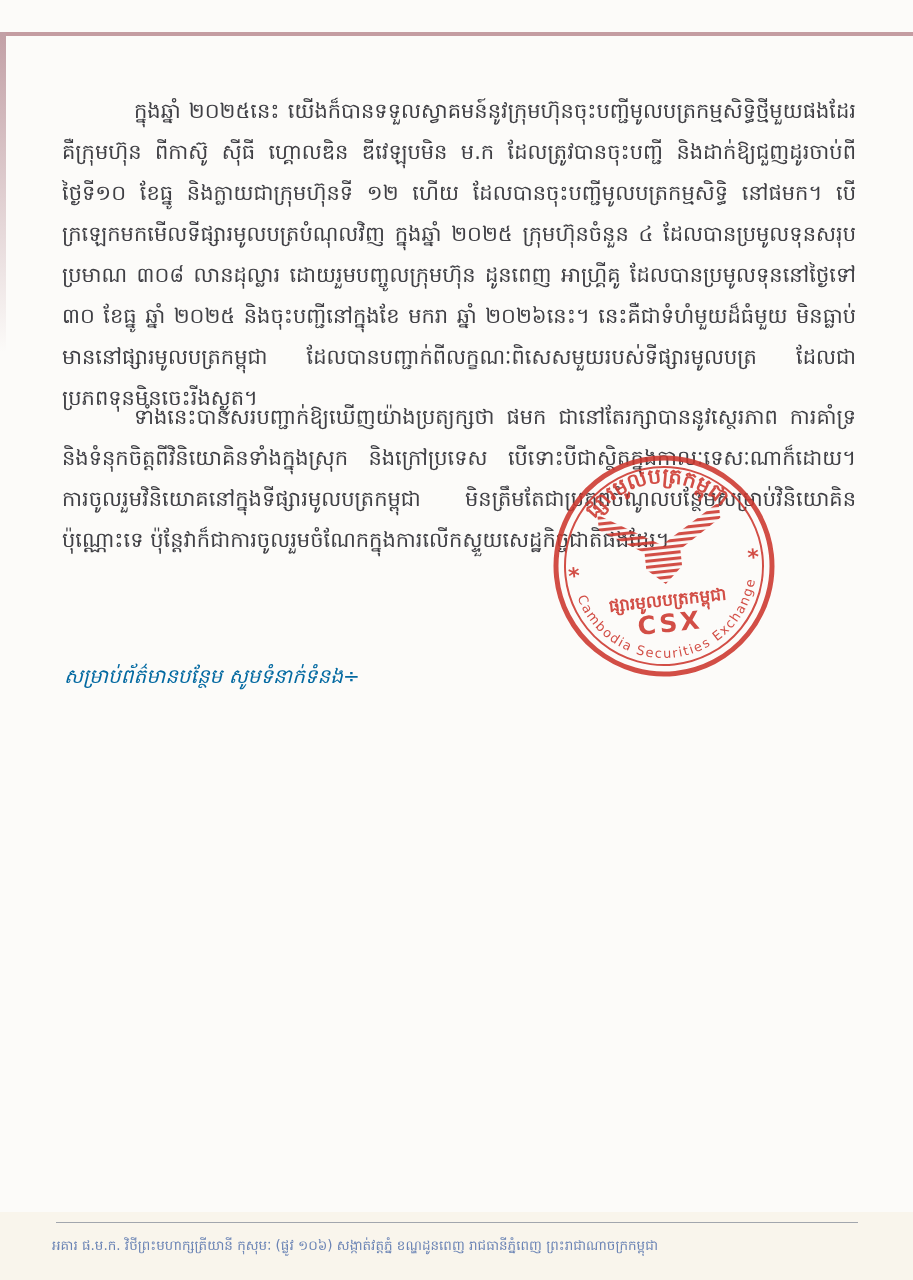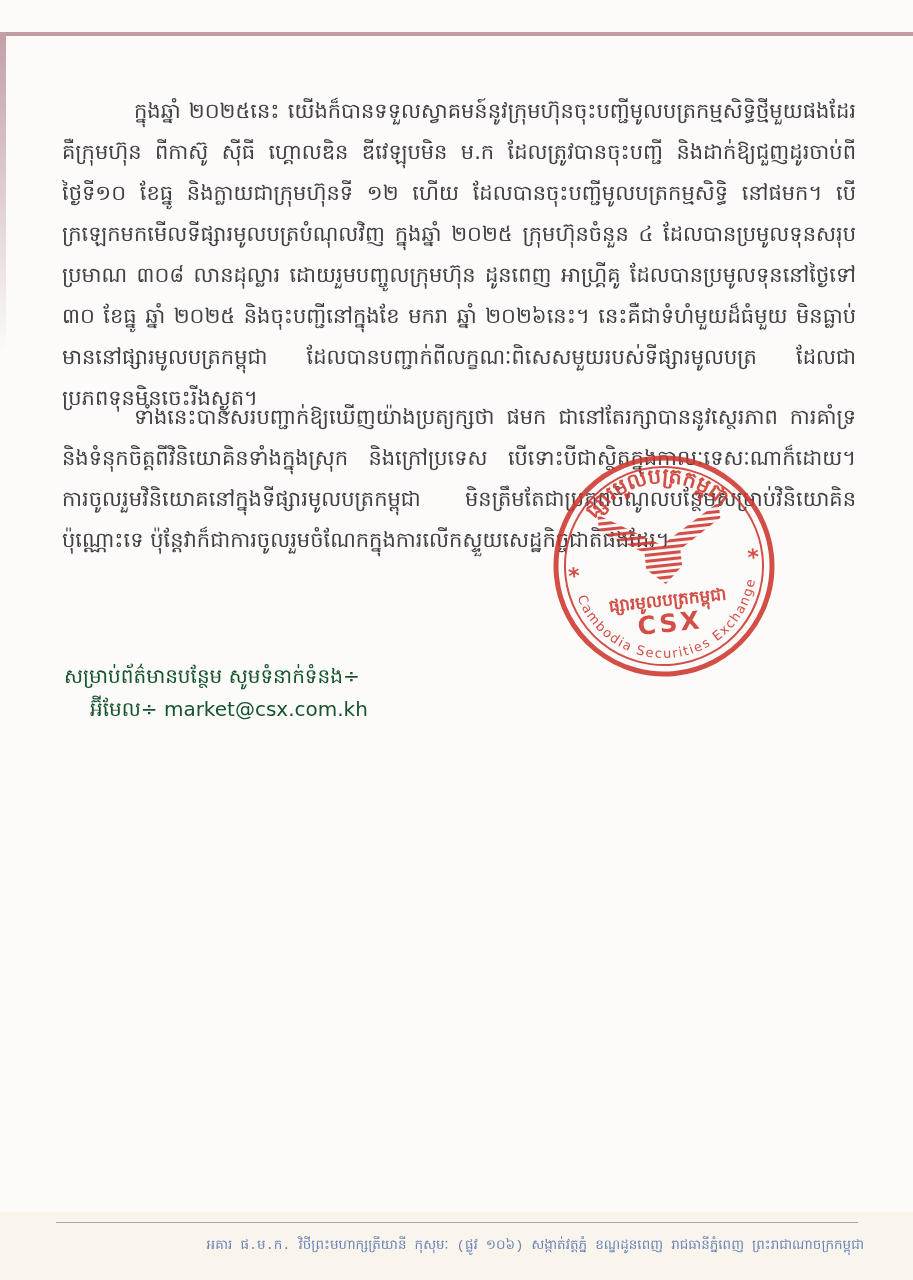--- a/index.html
+++ b/index.html
@@ -24,7 +24,7 @@
 
   .contact{
     position:absolute;left:64px;top:628px;
-    color:#14532d;font-size:20px;line-height:33px;
+    color:#0369a1;font-size:20px;line-height:33px;font-style:italic;
   }
   .contact .c-line{white-space:nowrap;}
   .contact .indent{padding-left:26px;}

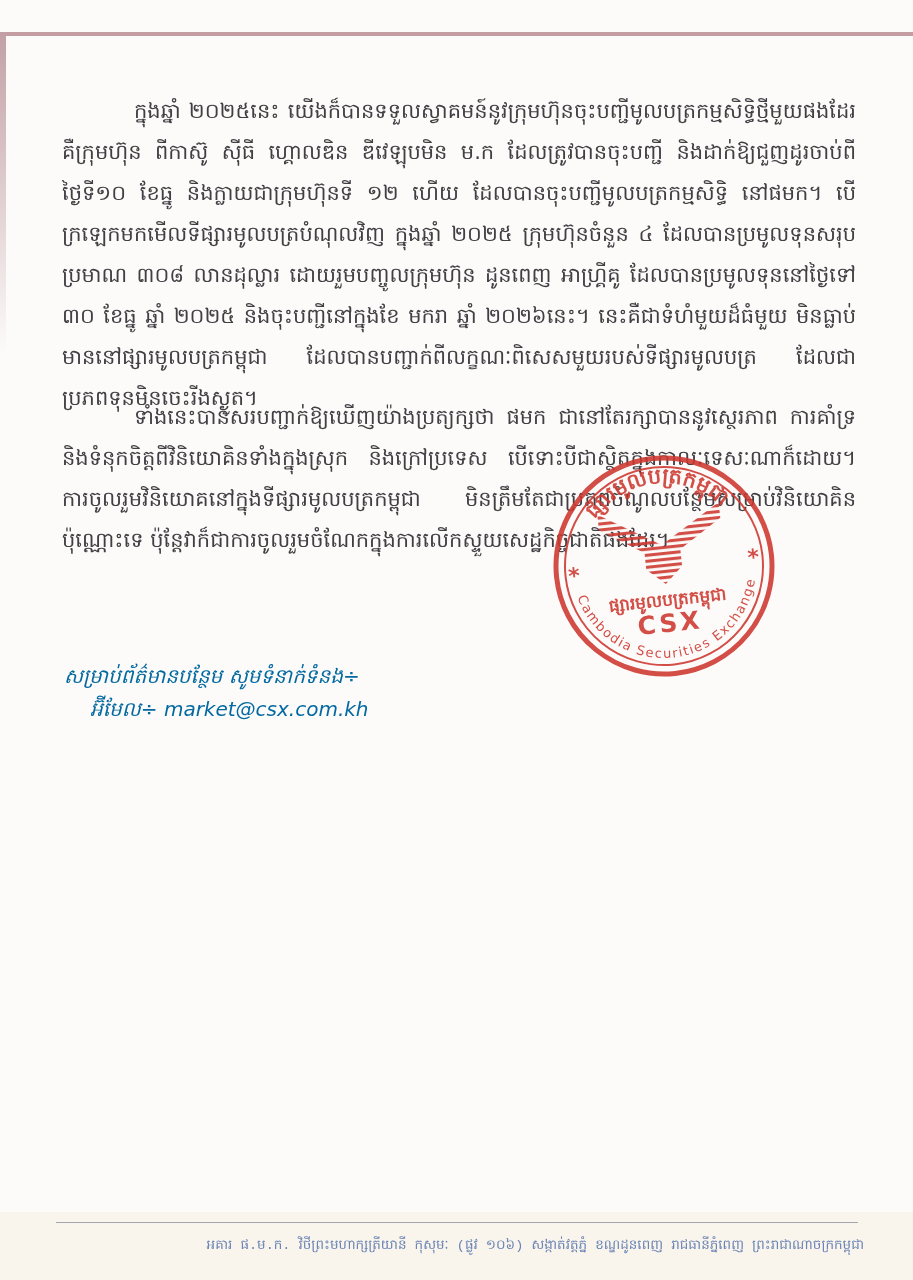--- a/index.html
+++ b/index.html
@@ -97,10 +97,6 @@
 
   <div class="contact">
     <div class="c-line">សម្រាប់ព័ត៌មានបន្ថែម សូមទំនាក់ទំនង÷</div>
-    <div class="c-line indent">
-      <span>អ៊ីមែល÷</span>
-      <span>market@csx.com.kh</span>
-    </div>
   </div>
 
   <div class="footer-band"></div>

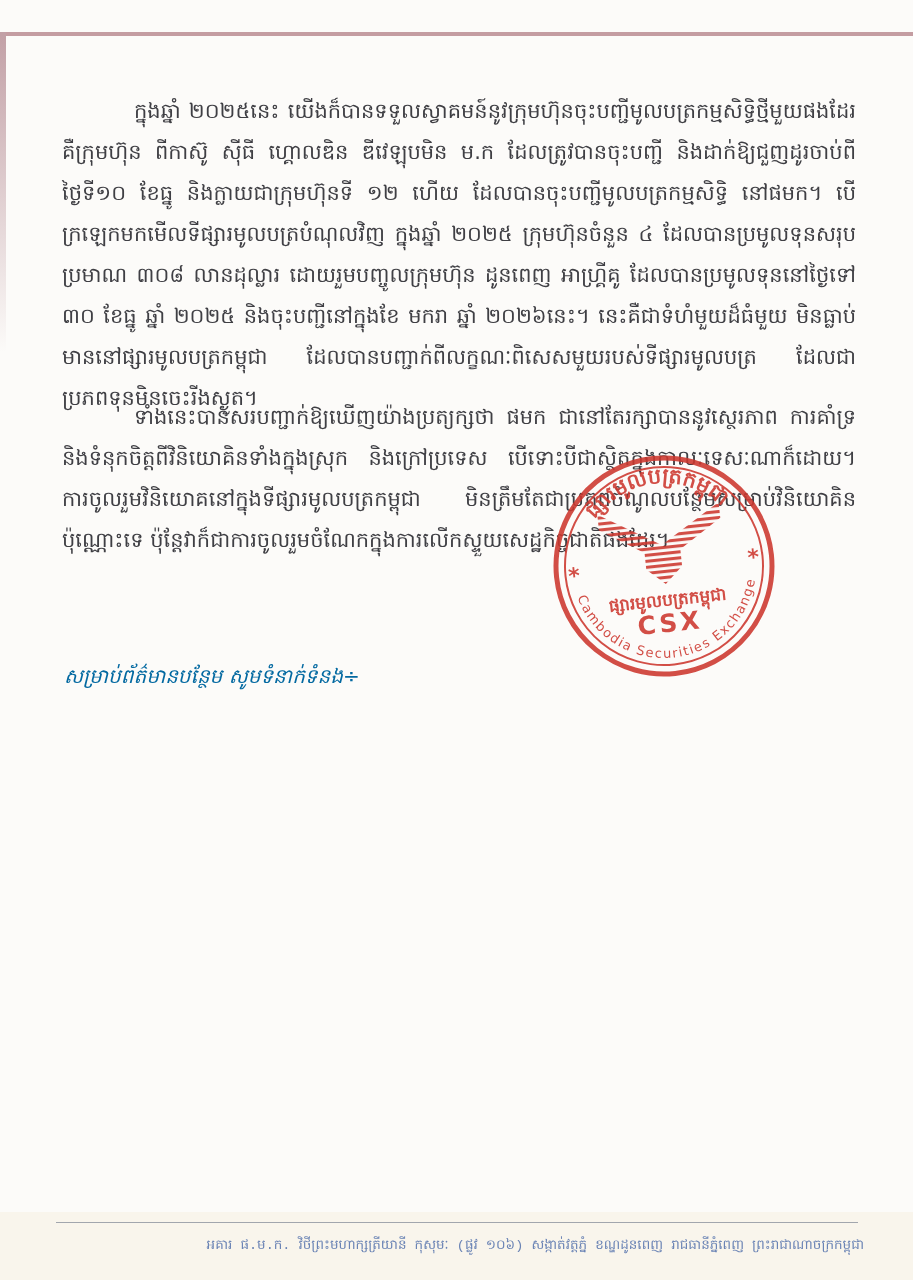--- a/index.html
+++ b/index.html
@@ -46,9 +46,8 @@
   }
   .footer{
     position:absolute;left:52px;top:1198px;width:812px;
-    color:#6b84b5;font-size:13.5px;line-height:31px;text-align:right;
+    color:#6b84b5;font-size:13.5px;line-height:31px;text-align:left;
     overflow-wrap:anywhere;
-    font-family:Liberation Mono, monospace;
   }
   .footer .f2 span{margin:0 3px;}
   .footer .latin{color:#6b84b5;}

